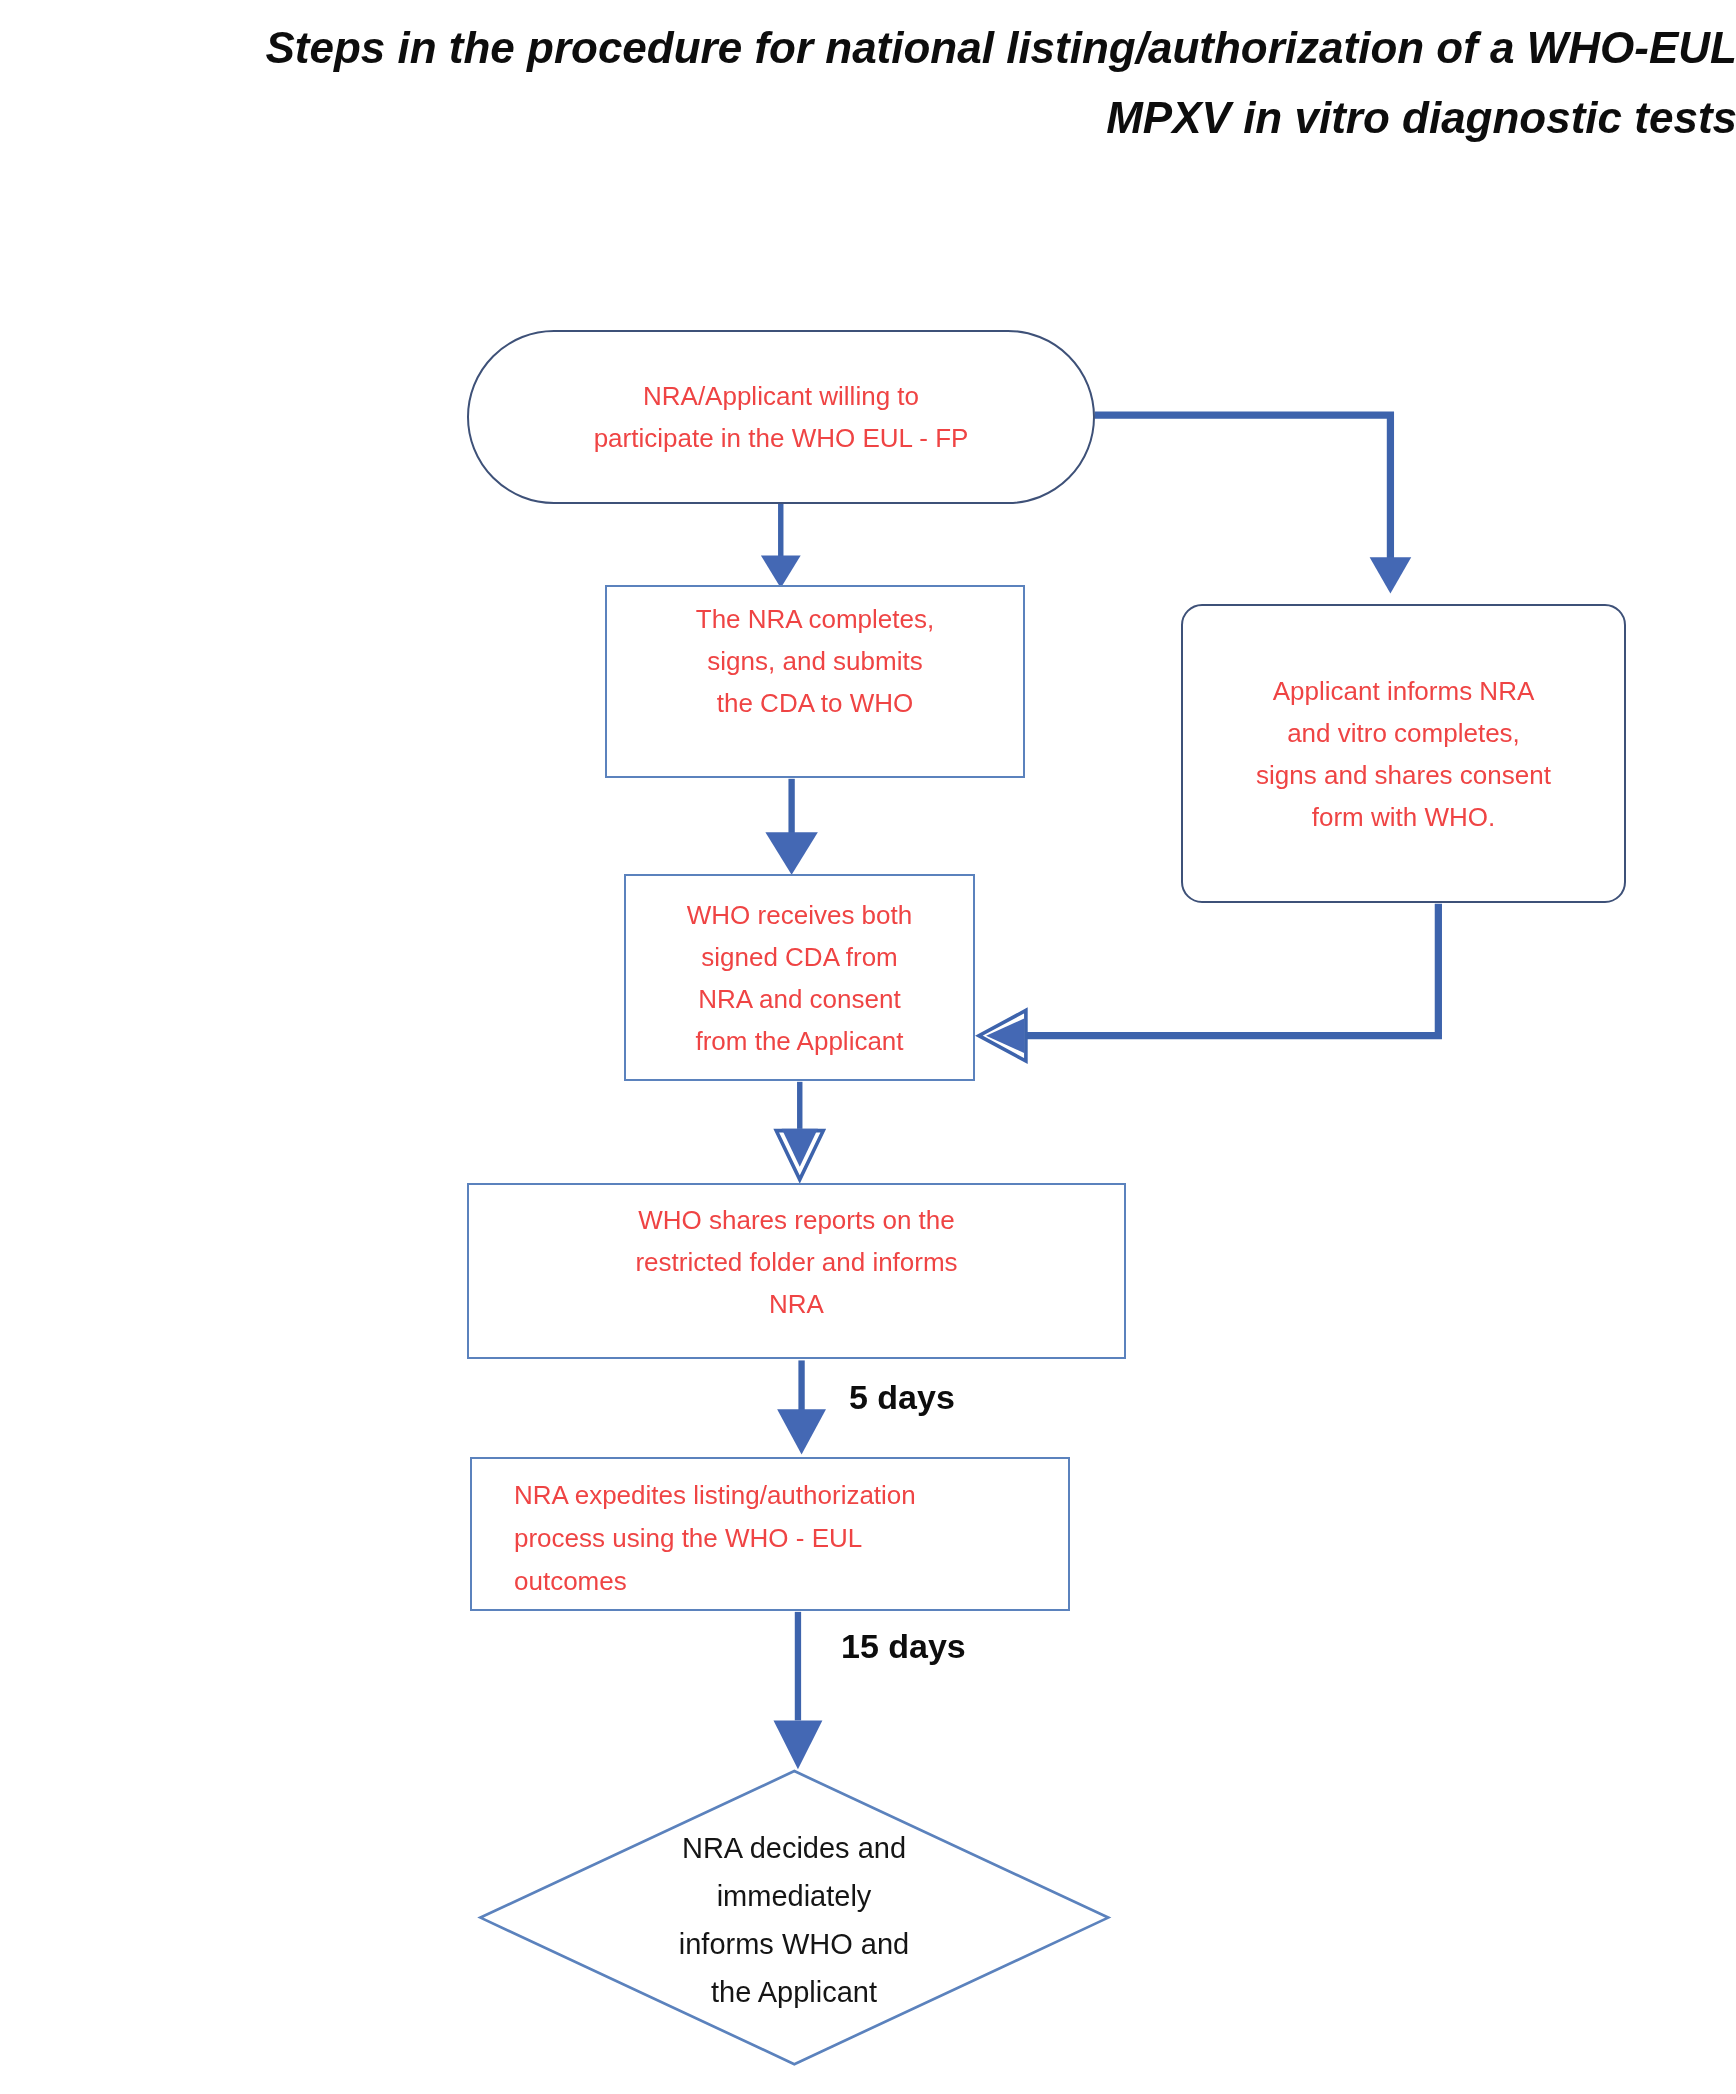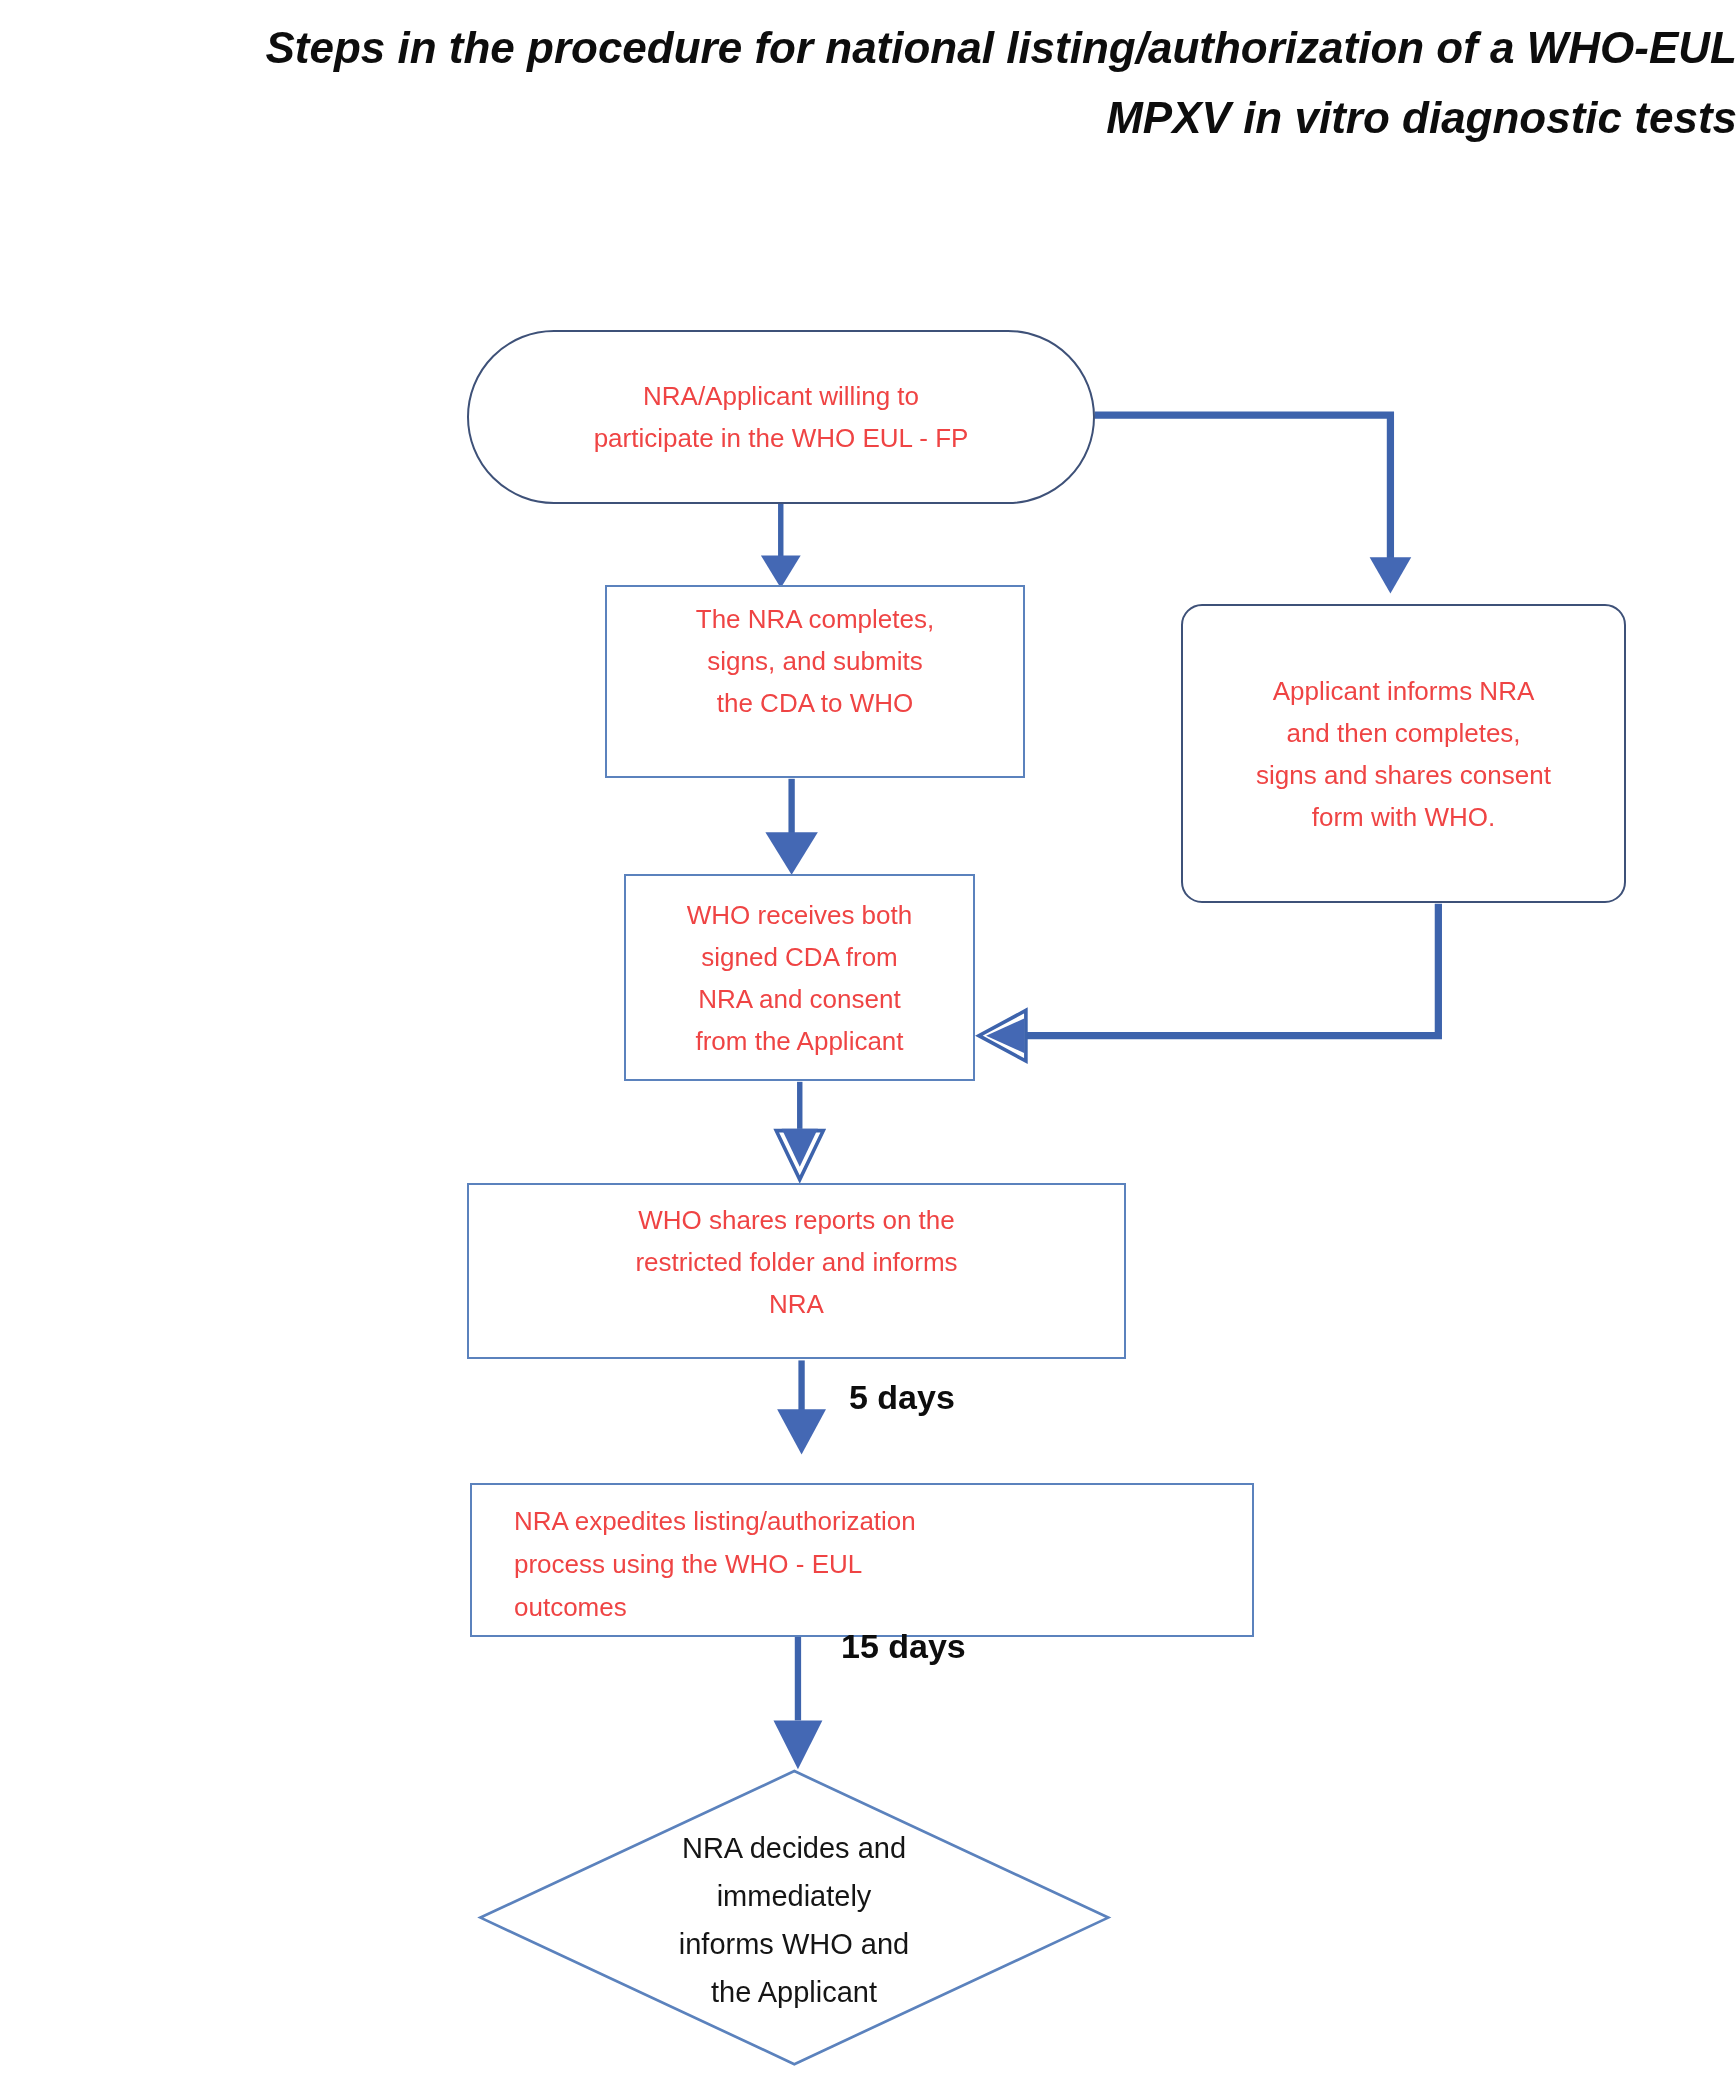--- a/index.html
+++ b/index.html
@@ -87,7 +87,7 @@
 
   <div class="node stadium round" style="left:1181px;top:604px;width:445px;height:299px;">
     <span>Applicant informs NRA</span>
-    <span>and then completes,</span>
+    <span>and vitro completes,</span>
     <span>signs and shares consent</span>
     <span>form with  WHO.</span>
   </div>

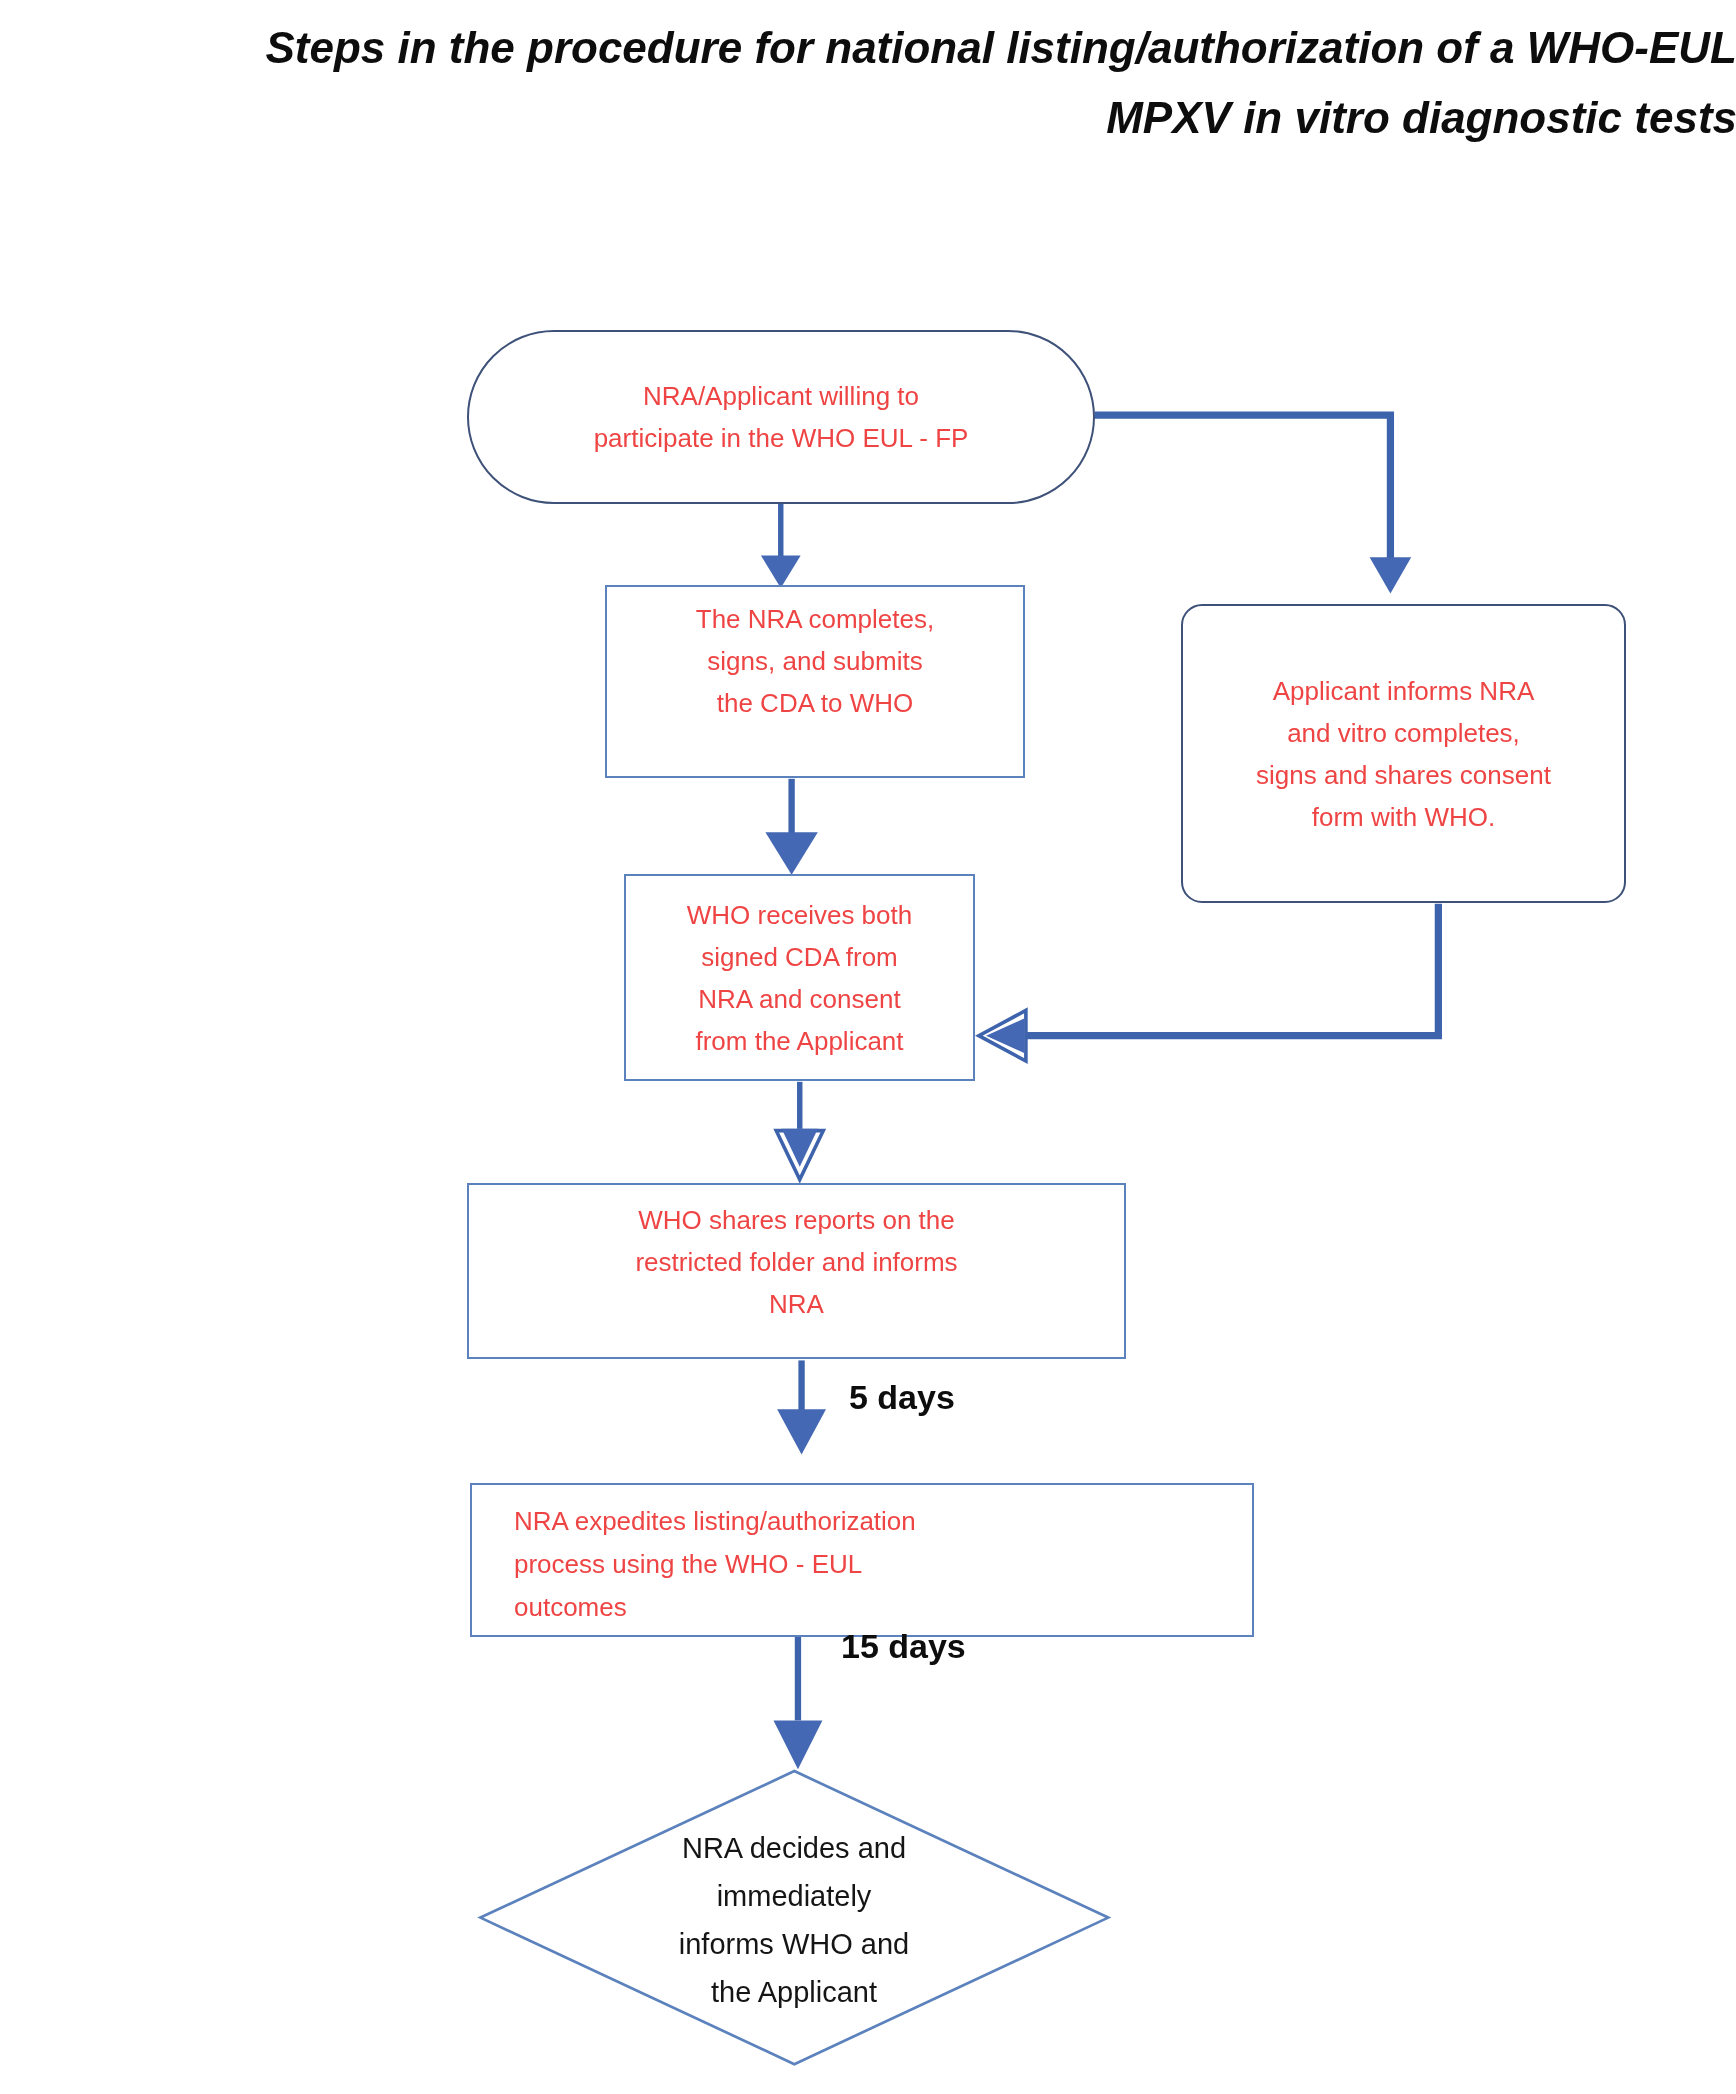--- a/index.html
+++ b/index.html
@@ -107,7 +107,7 @@
 
   <div class="side-label" style="left:849px;top:1377px;">5 days</div>
 
-  <div class="node rect left-align" style="left:470px;top:1457px;width:784px;height:154px;margin-top:26px;">
+  <div class="node rect left-align" style="left:470px;top:1457px;width:600px;height:154px;">
     <span>NRA expedites listing/authorization</span>
     <span>process using the WHO - EUL</span>
     <span>outcomes</span>

